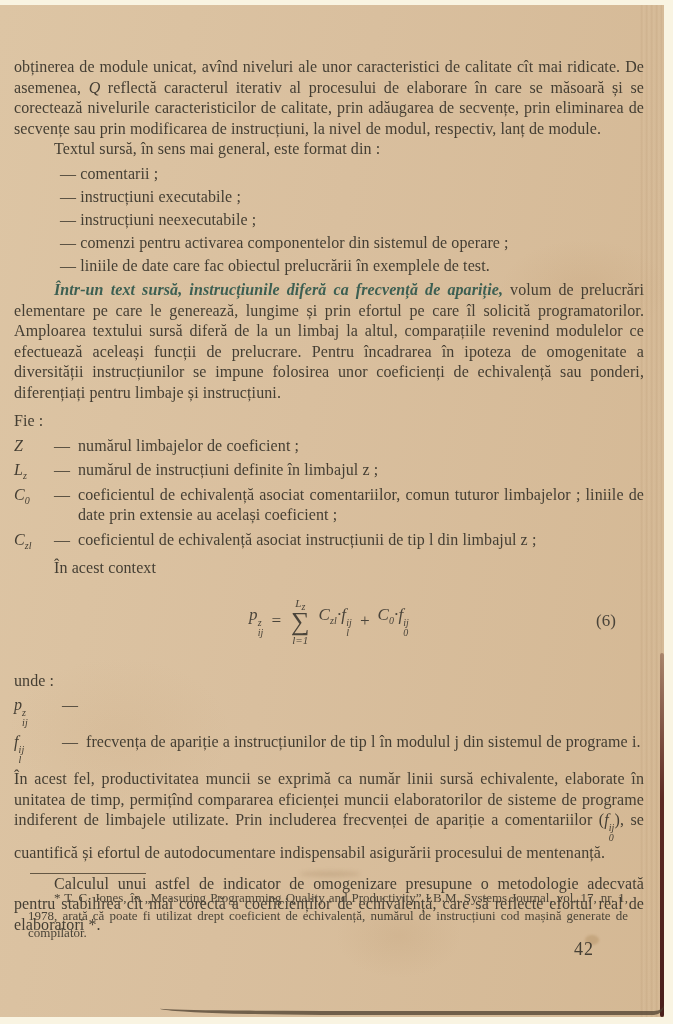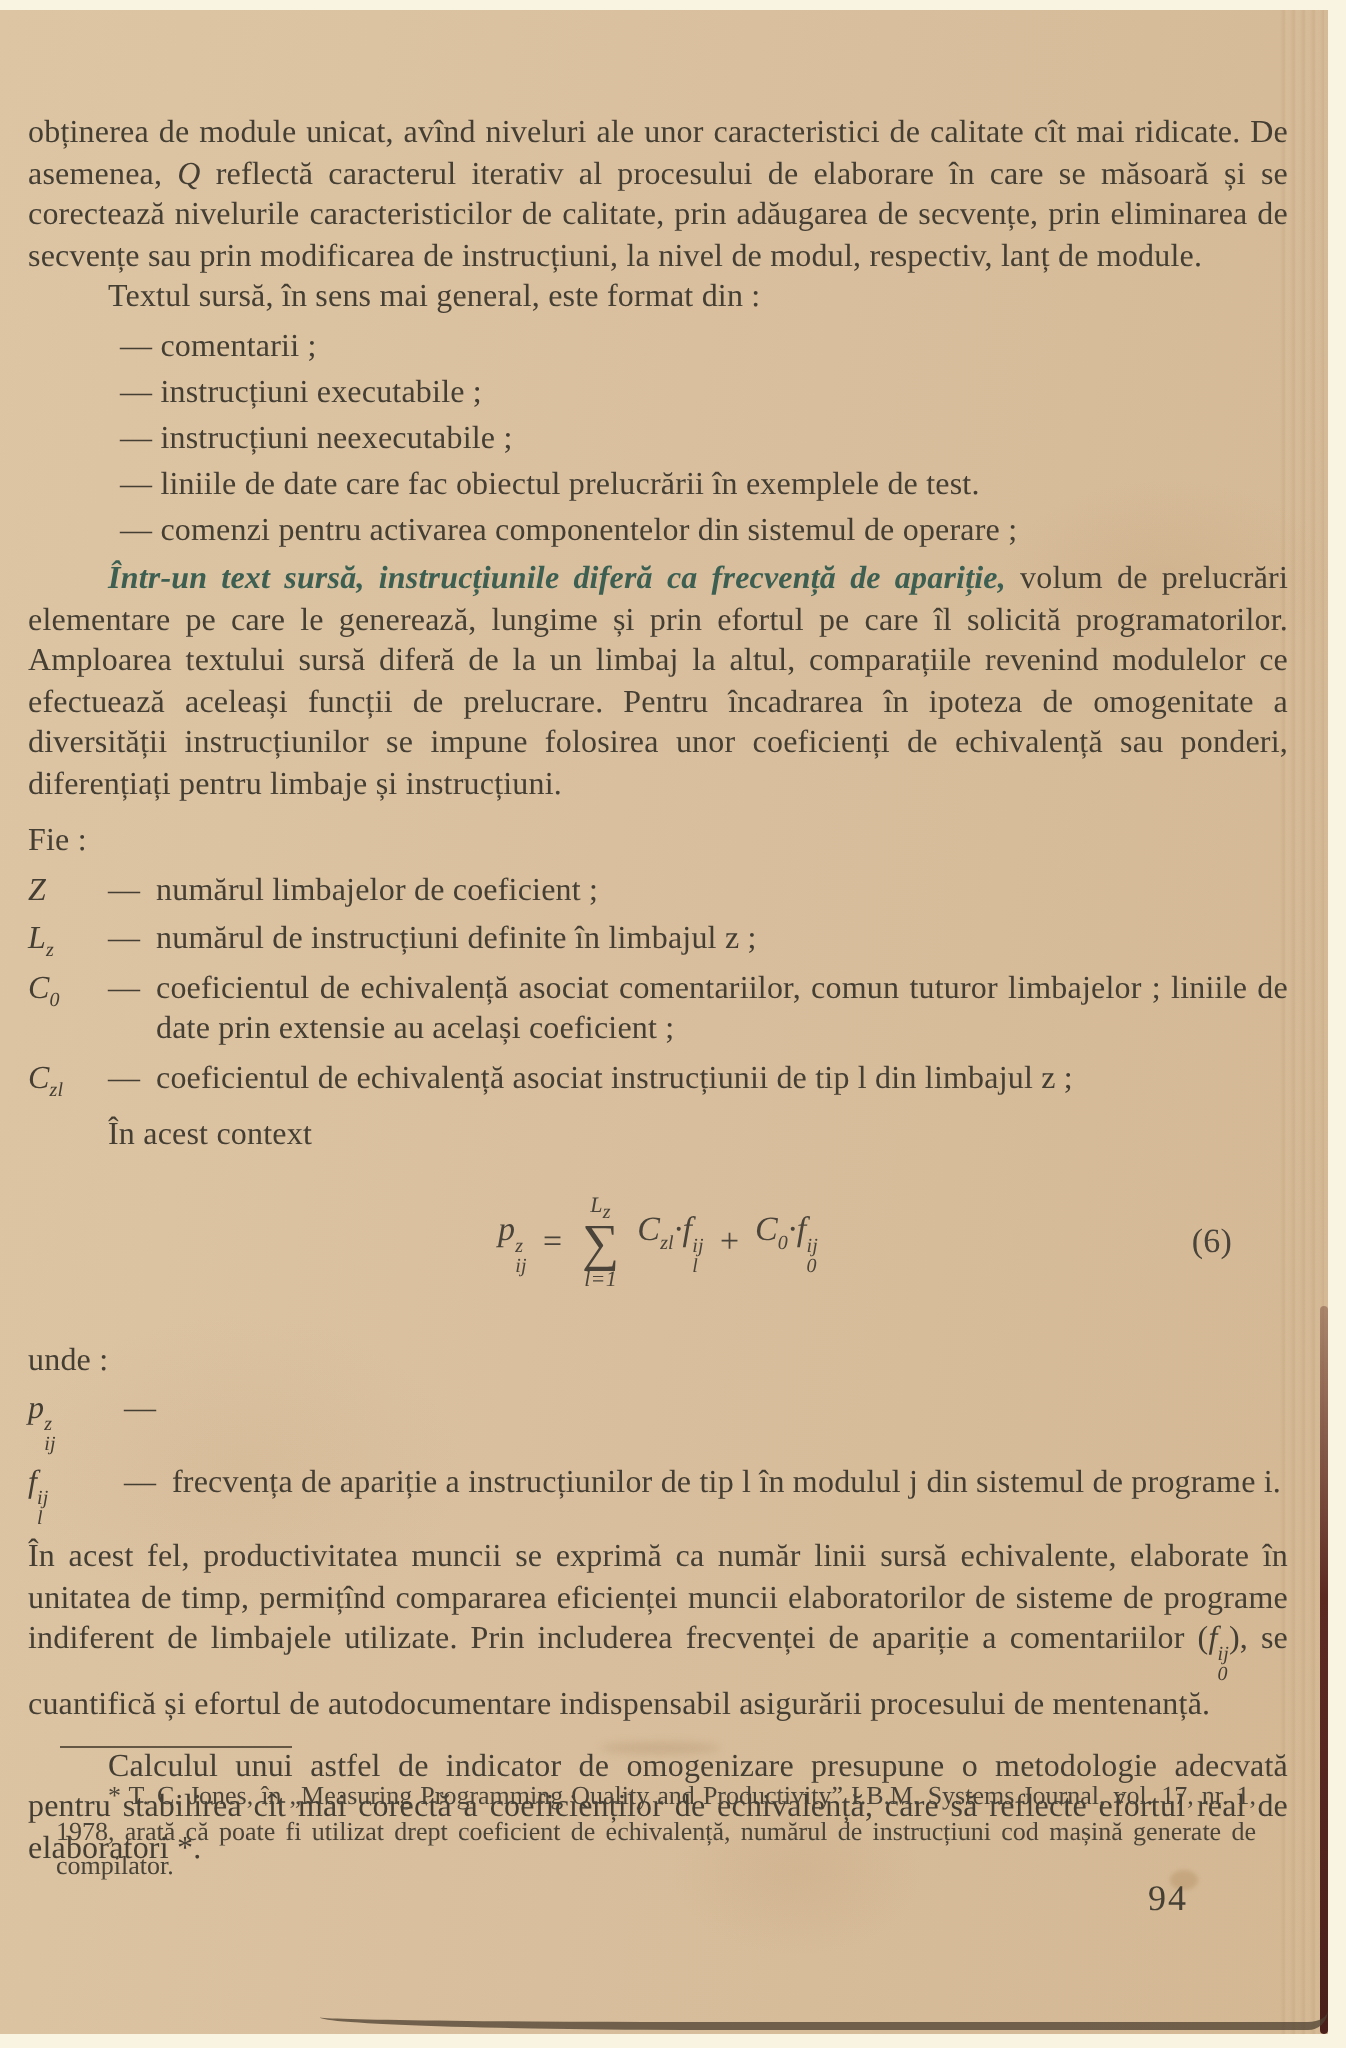--- a/index.html
+++ b/index.html
@@ -127,8 +127,8 @@
         <div class="list-item">— comentarii ;</div>
         <div class="list-item">— instrucțiuni executabile ;</div>
         <div class="list-item">— instrucțiuni neexecutabile ;</div>
+        <div class="list-item">— comenzi pentru activarea componentelor din sistemul de operare ;</div>
         <div class="list-item">— liniile de date care fac obiectul prelucrării în exemplele de test.</div>
-        <div class="list-item">— comenzi pentru activarea componentelor din sistemul de operare ;</div>
       </div>
 
       <p class="indent"><span class="lead-italic">Într-un text sursă, instrucțiunile diferă ca frecvență de apariție,</span><span> volum de prelucrări elementare pe care le generează, lungime și prin efortul pe care îl solicită programatorilor. Amploarea textului sursă diferă de la un limbaj la altul, comparațiile revenind modulelor ce efectuează aceleași funcții de prelucrare. Pentru încadrarea în ipoteza de omogenitate a diversității instrucțiunilor se impune folosirea unor coeficienți de echivalență sau ponderi, diferențiați pentru limbaje și instrucțiuni.</span></p>

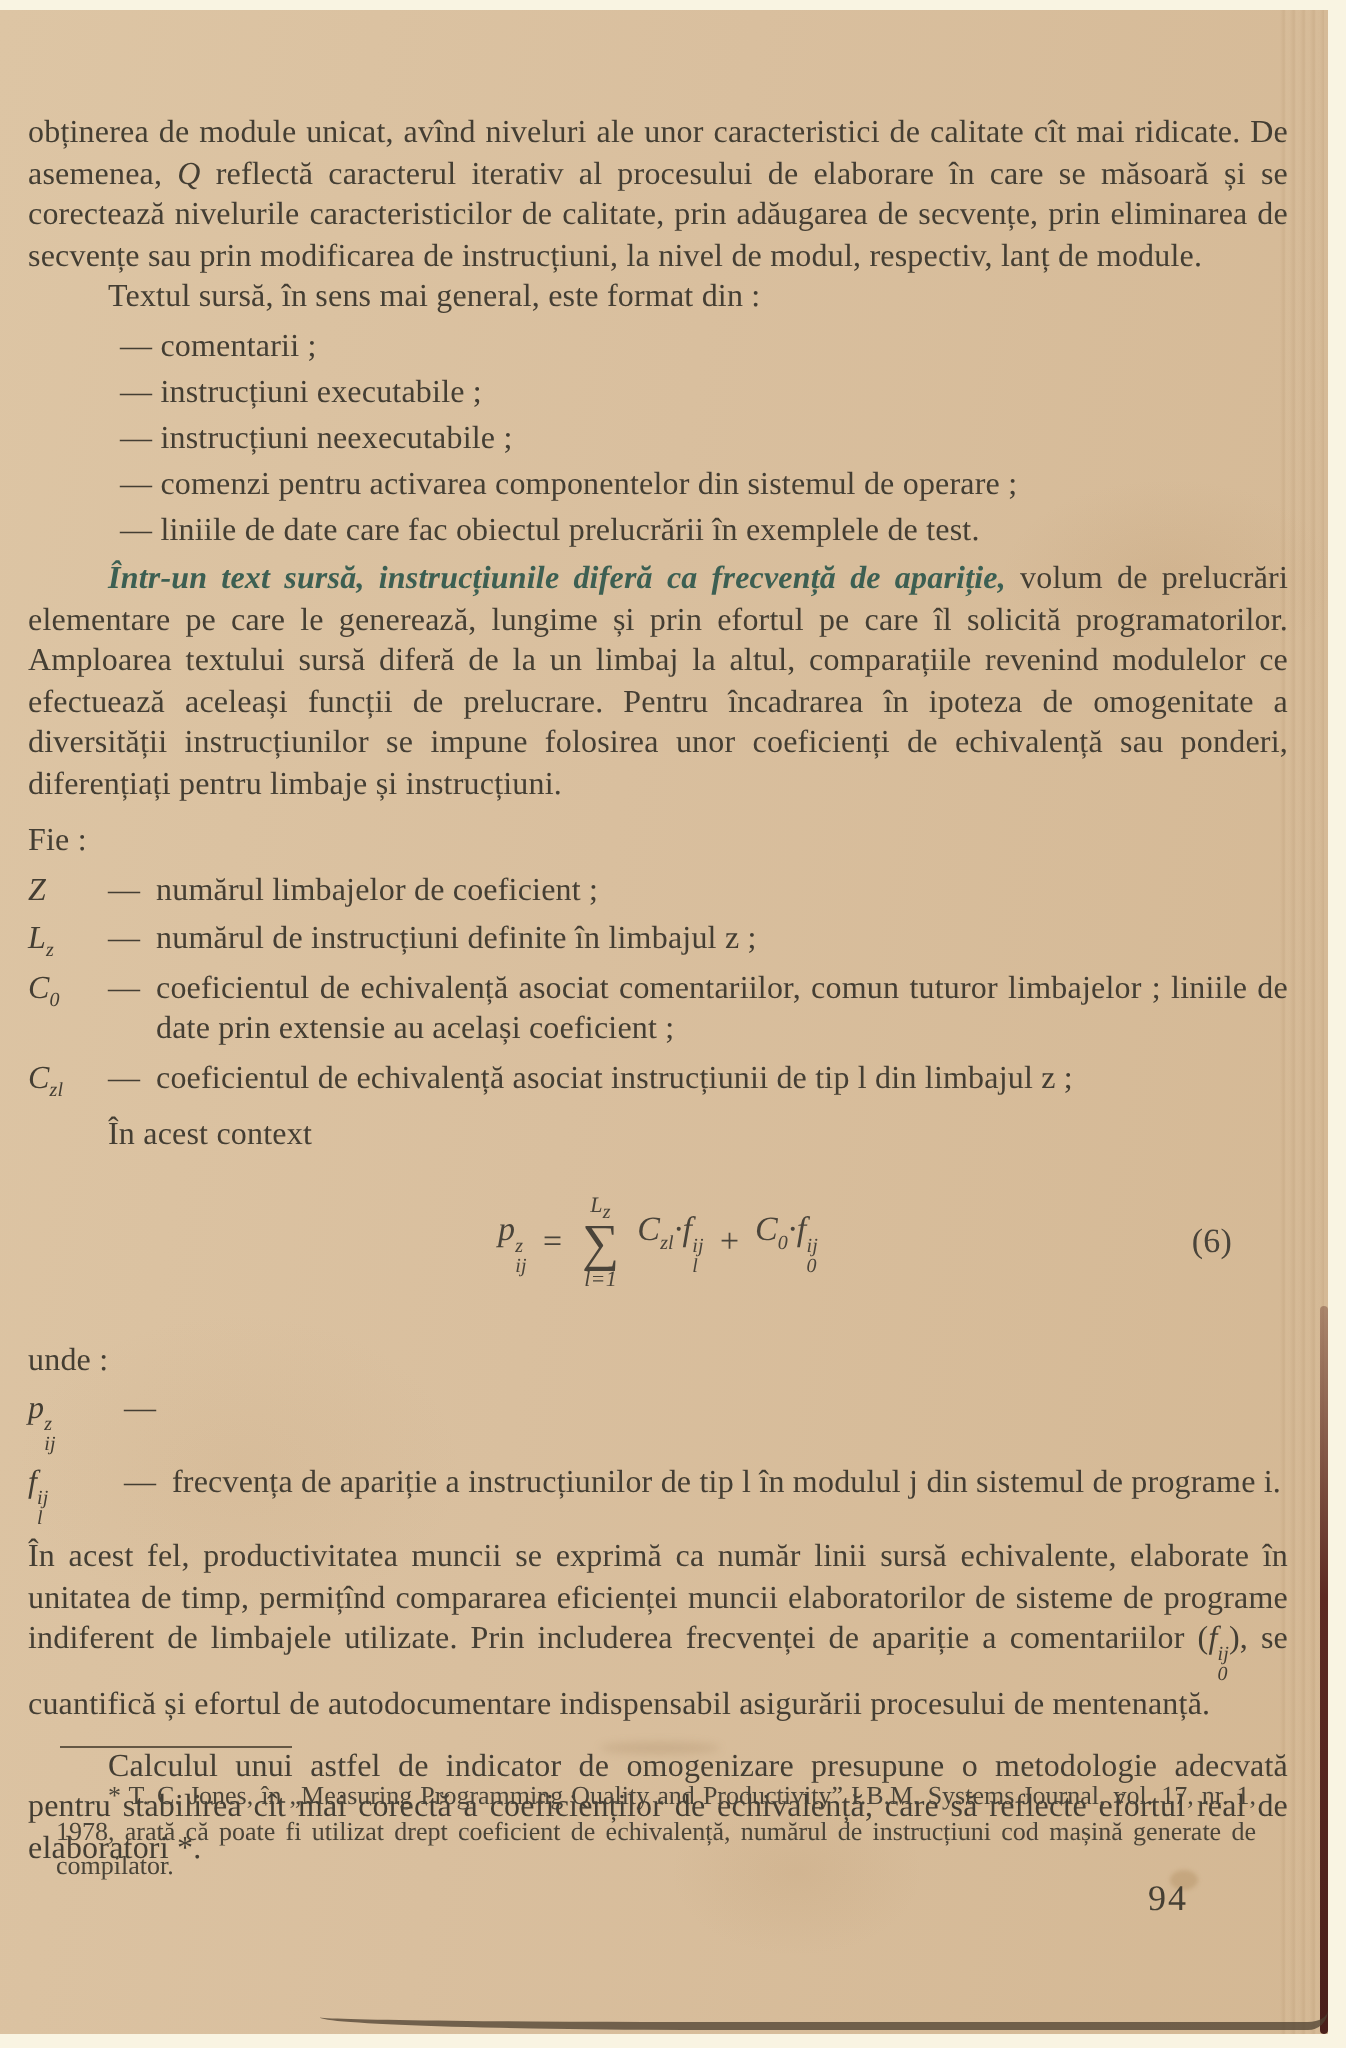--- a/index.html
+++ b/index.html
@@ -218,7 +218,7 @@
       <span class="fn-text">* T. C. Jones, în „Measuring Programming Quality and Productivity” I.B.M. Systems Journal, vol. 17, nr. 1, 1978, arată că poate fi utilizat drept coeficient de echivalență, numărul de instrucțiuni cod mașină generate de compilator.</span>
     </div>
 
-    <div class="page-number">94</div>
+    <div class="page-number">42</div>
   </div>
 </div>
 

